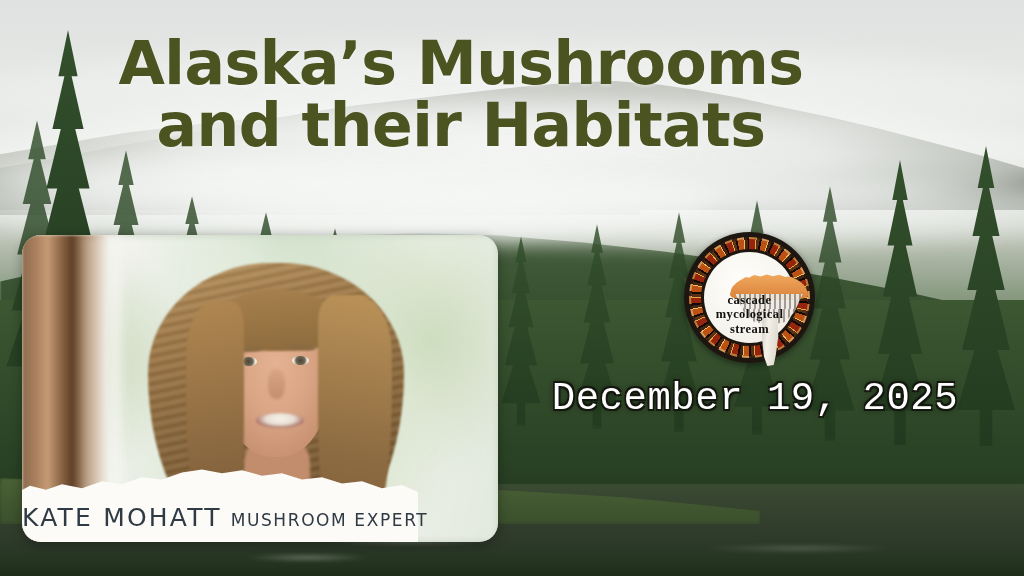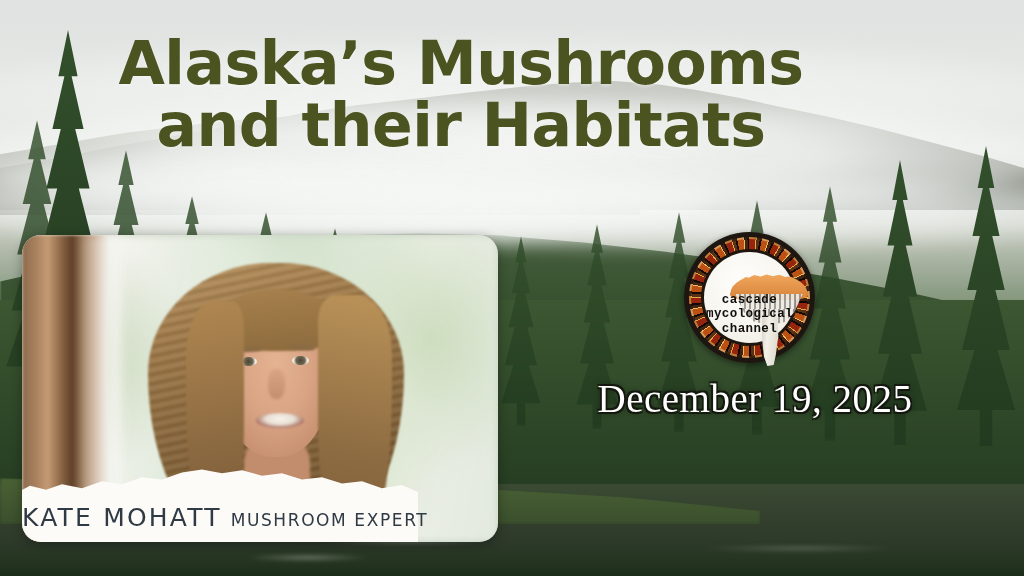--- a/index.html
+++ b/index.html
@@ -174,7 +174,7 @@
                clip-path:polygon(16% 0%,86% 0%,92% 40%,80% 78%,70% 98%,40% 100%,24% 82%,14% 44%);
                border-radius:6px; }
   .logo-txt { position:absolute; left:0; right:0; top:41px; text-align:center;
-              font-family:Liberation Mono, monospace;
+              font-family:Liberation Serif, serif;
               color:#11100e; line-height:1.14; letter-spacing:.4px; }
   .lt1 { font-size:12.5px; font-weight:bold; }
   .lt2 { font-size:12.5px; font-weight:bold; }

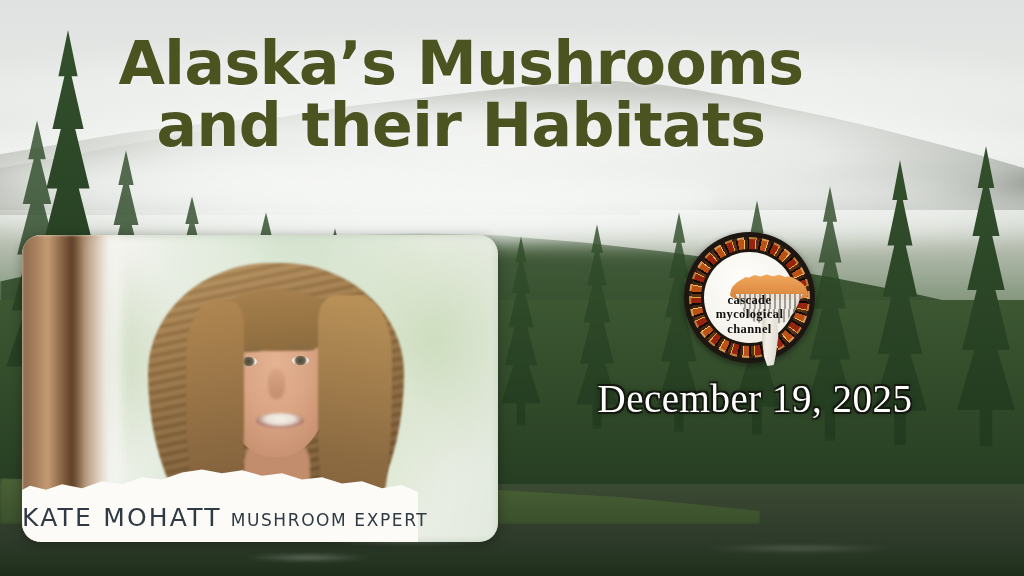--- a/index.html
+++ b/index.html
@@ -274,7 +274,7 @@
       <div class="logo-txt">
         <div class="lt1">cascade</div>
         <div class="lt2">mycological</div>
-        <div class="lt3">channel</div>
+        <div class="lt3">stream</div>
       </div>
     </div>
   </div>

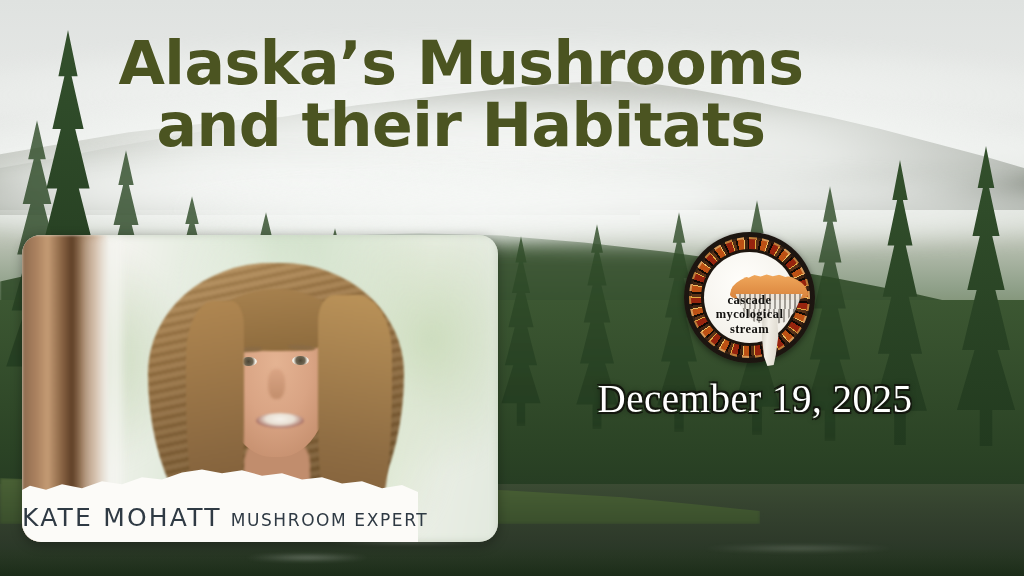--- a/index.html
+++ b/index.html
@@ -188,7 +188,7 @@
               -1.6px -1.6px 0 #14180f, 1.6px -1.6px 0 #14180f,
               -1.6px  1.6px 0 #14180f, 1.6px  1.6px 0 #14180f,
                0 0 6px rgba(10,14,8,.85); }
-  .event div { white-space:nowrap; }
+  .event div { white-space:nowrap;font-family:Liberation Mono, monospace; }
 </style>
 </head>
 <body>

